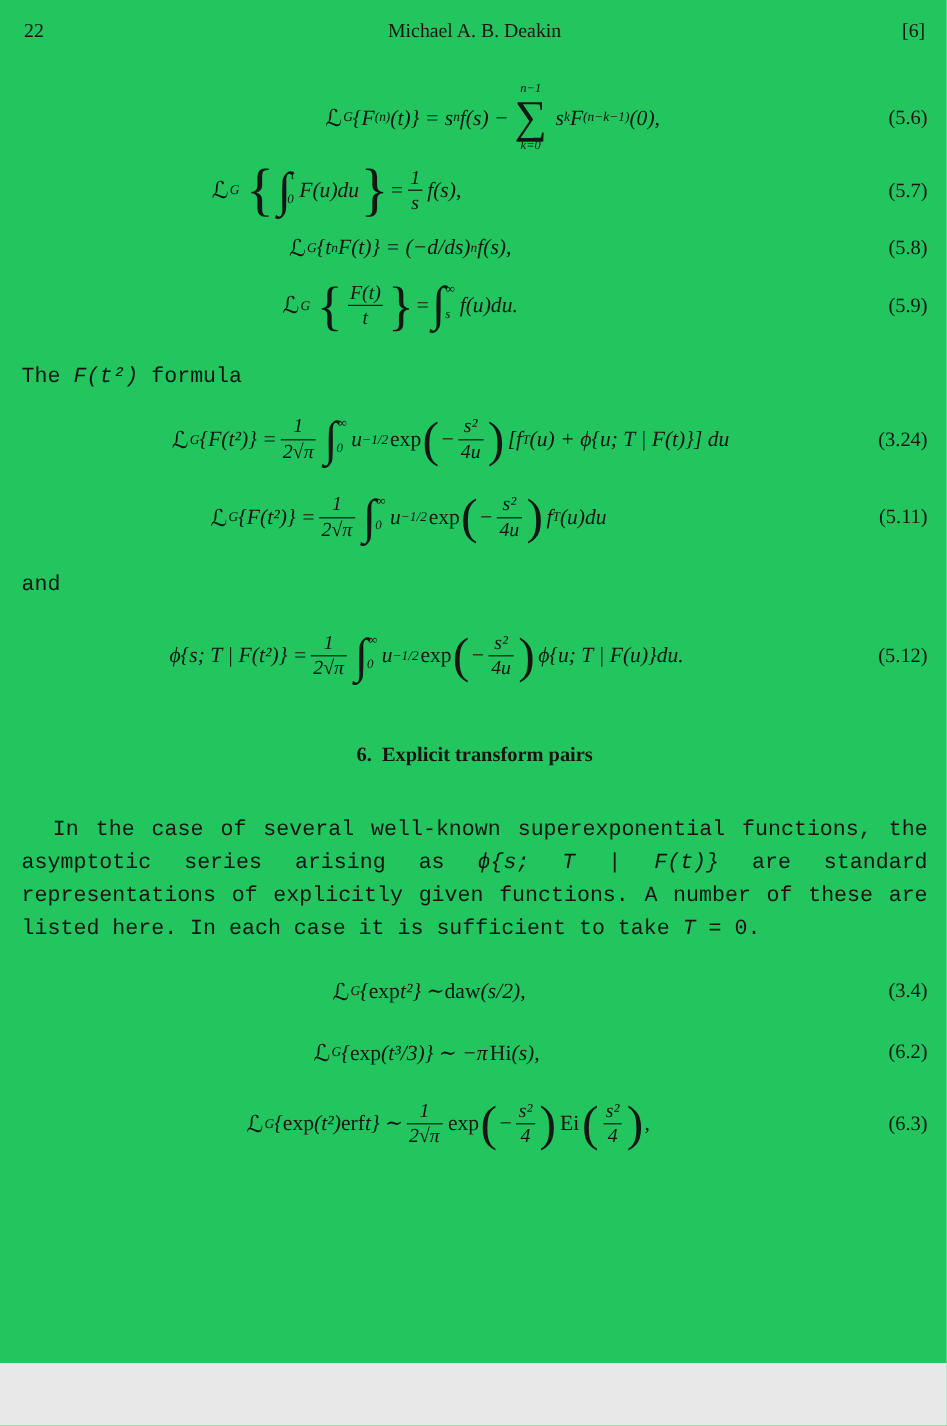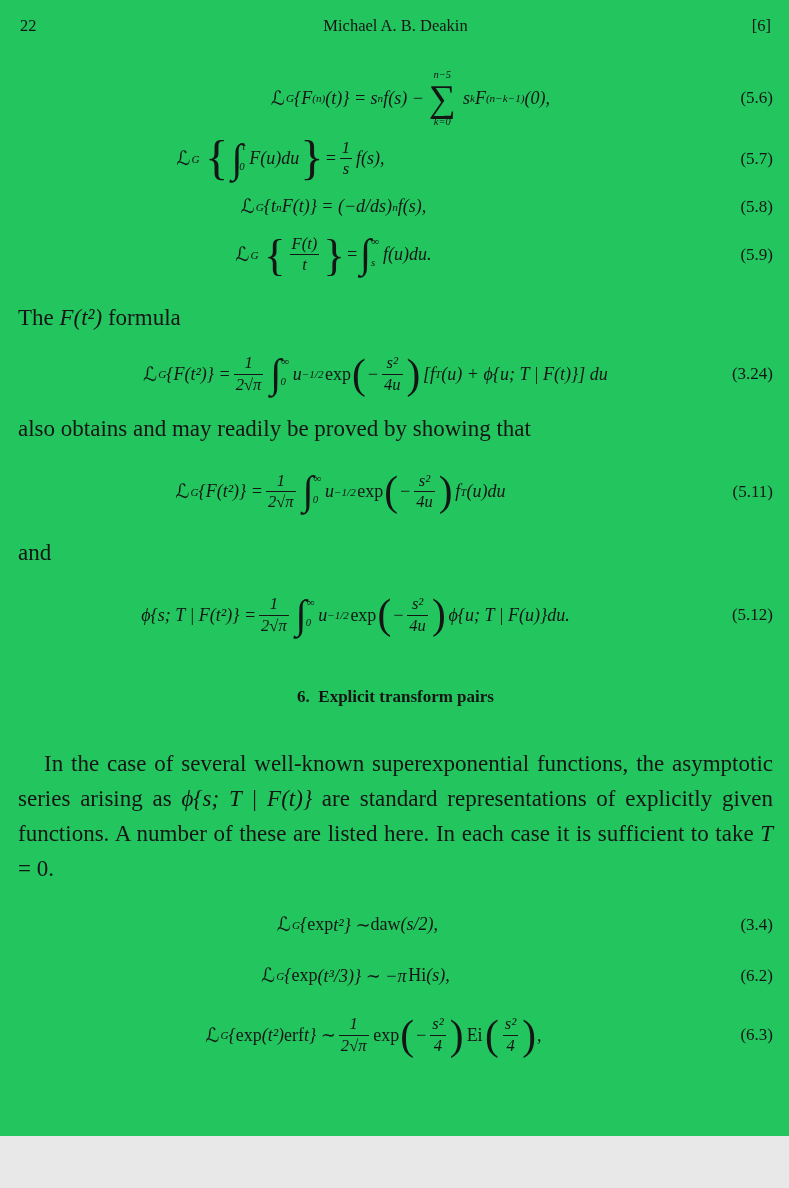--- a/index.html
+++ b/index.html
@@ -92,7 +92,7 @@
         <sup class="ss">n</sup>
         <span class="it"> f(s) − </span>
         <span class="sum">
-          <span class="slim">n−5</span>
+          <span class="slim">n−1</span>
           <span class="sop">∑</span>
           <span class="slim">k=0</span>
         </span>

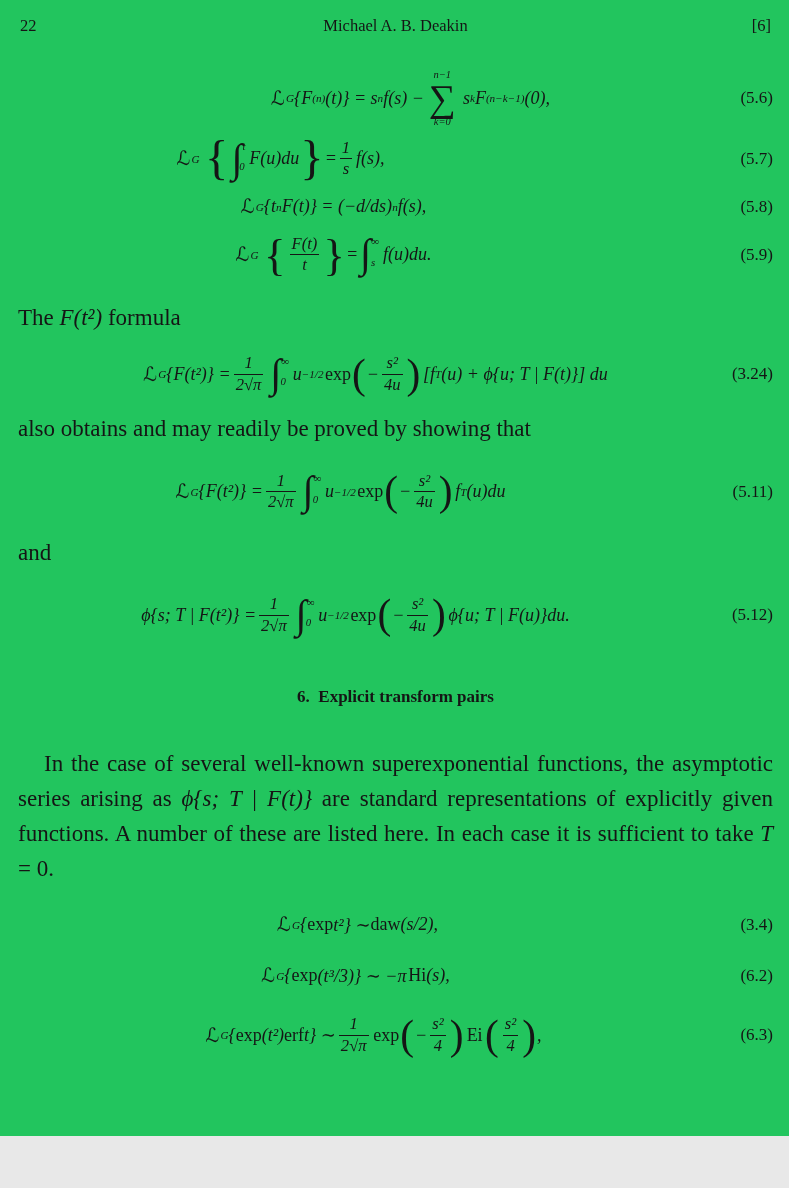--- a/index.html
+++ b/index.html
@@ -48,7 +48,7 @@
   .big { display:inline-block; font-style:normal; line-height:0.85; vertical-align:middle; margin:0 1px; }
 
   
-  .para { font-size:23px; line-height:1.52; text-align:justify; margin:0; }
+  .para { font-size:18px; line-height:1.52; text-align:justify; margin:0;font-family:Liberation Mono, monospace; }
   .indent { text-indent:26px; }
   .section-heading { font-size:17px; font-weight:bold; text-align:center; margin:0; }
 

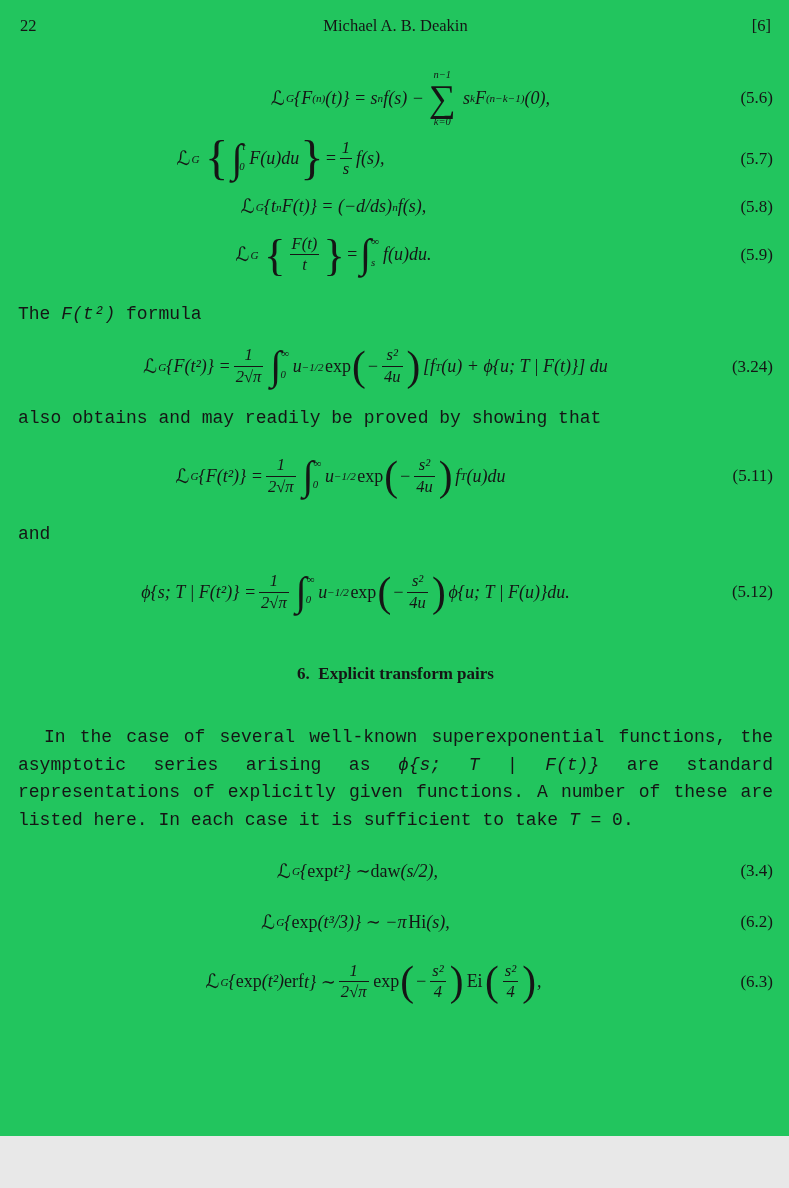--- a/index.html
+++ b/index.html
@@ -214,7 +214,6 @@
     <span class="eqnum">(3.24)</span>
   </div>
 
-  <p class="para" id="p-also"><span class="rm">also obtains and may readily be proved by showing that</span></p>
 
   <div class="eq" id="eq511">
     <span class="eq-content" style="transform:translateX(-55px)">

